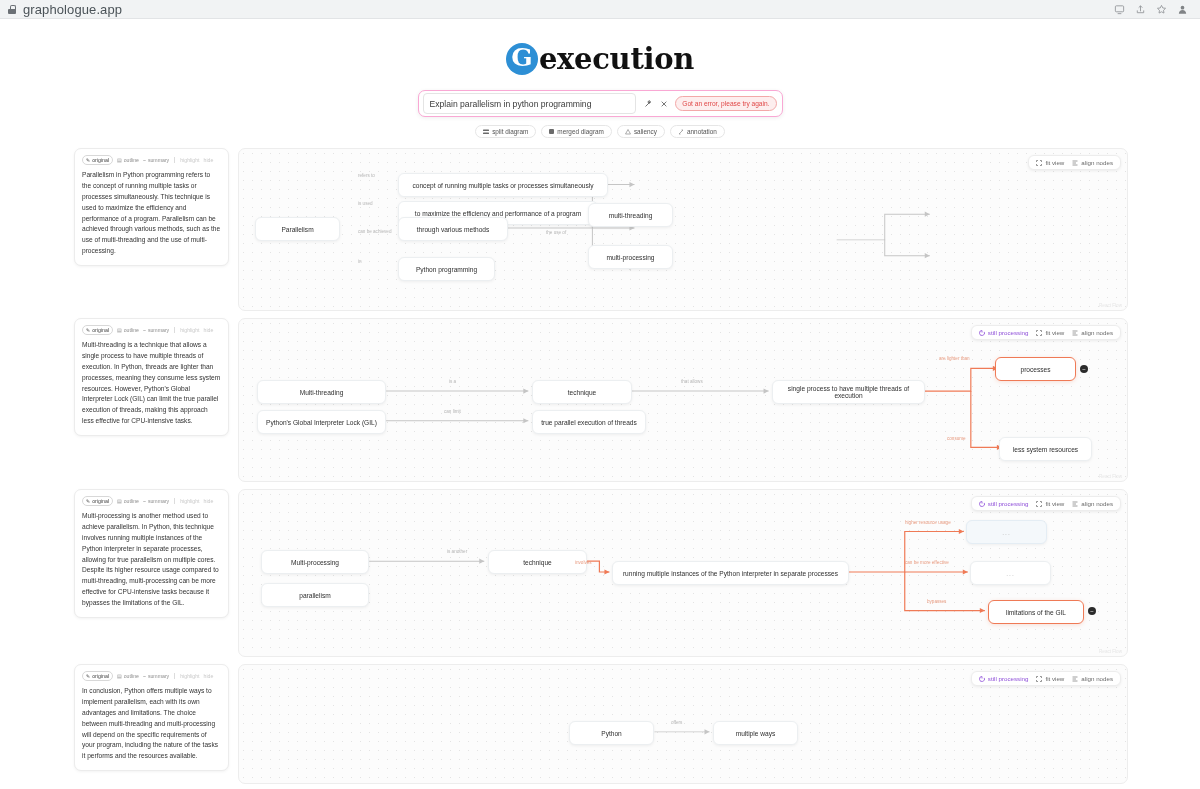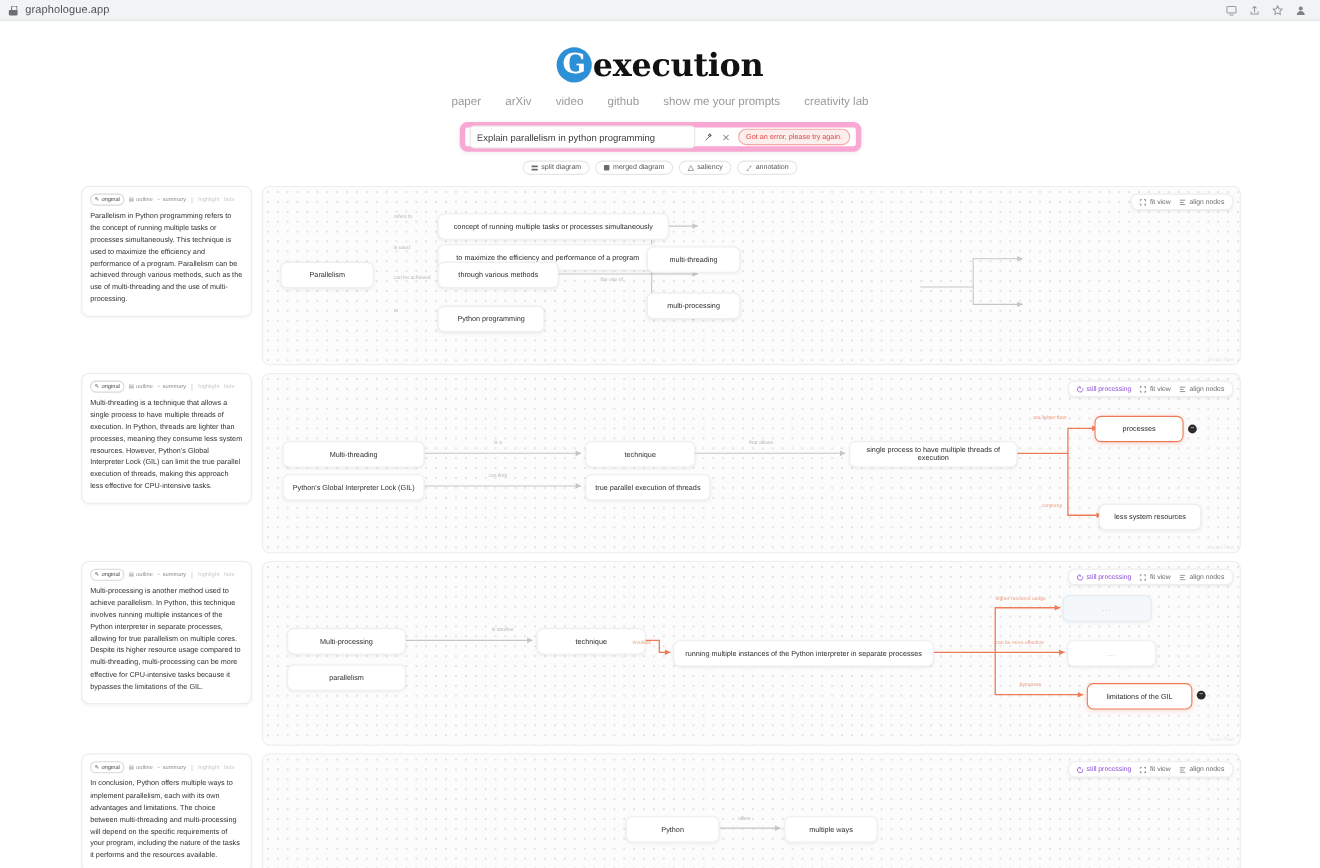--- a/index.html
+++ b/index.html
@@ -27,7 +27,7 @@
     width: 4px; height: 4px; border: 1.2px solid #6b7075;
     border-bottom: none; border-radius: 2px 2px 0 0;
   }
-  .url-text { font-size: 10px; color: #4b5358; letter-spacing: .1px; }
+  .url-text { font-size: 13px; color: #4b5358; letter-spacing: .1px; }
   .chrome-actions { margin-left: auto; display: flex; align-items: center; gap: 10px; padding-right: 4px; }
   .chrome-ico { width: 11px; height: 11px; opacity: .62; }
 

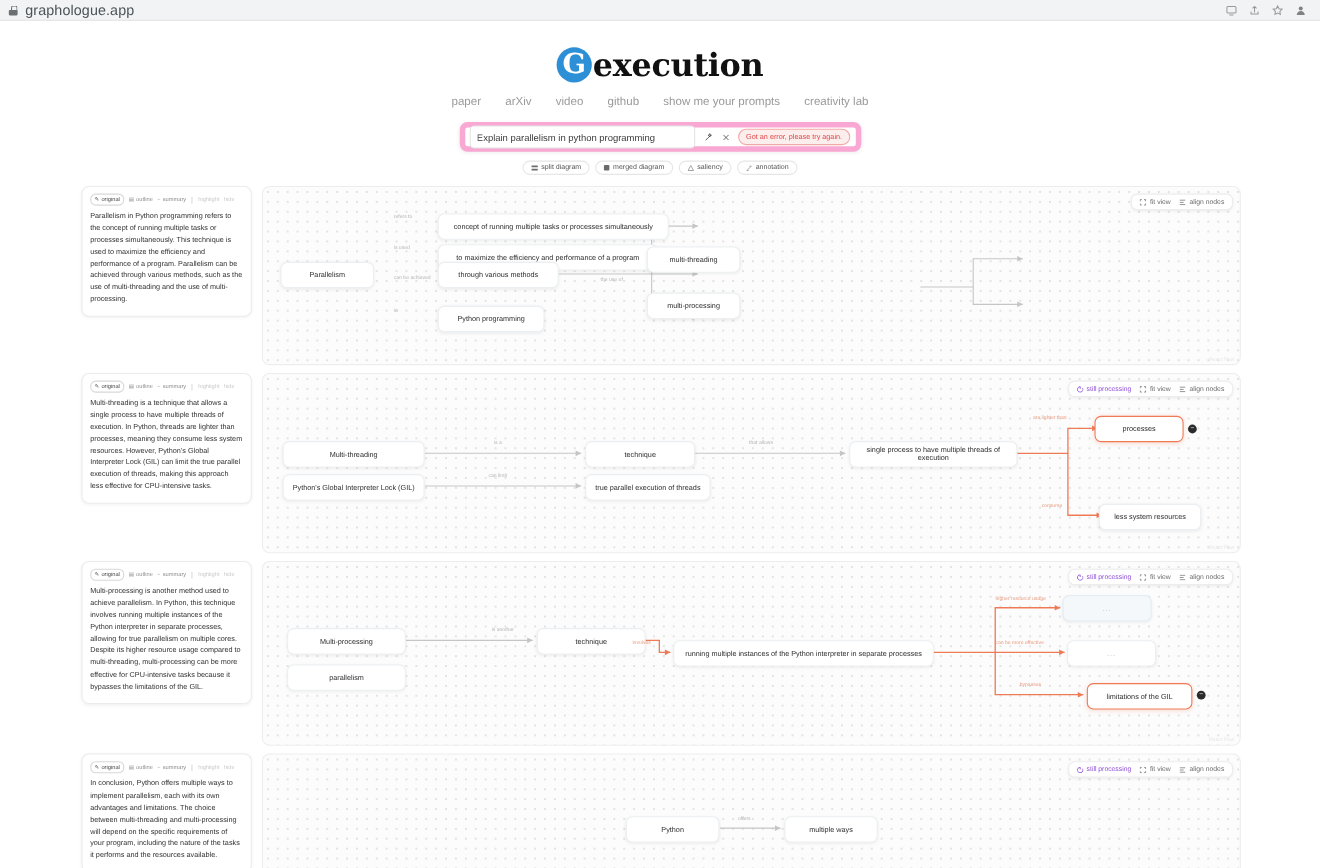--- a/index.html
+++ b/index.html
@@ -198,14 +198,6 @@
       <span class="logo-g">G</span>
       <span class="logo-word">execution</span>
     </div>
-    <div class="navrow">
-      <a>paper</a>
-      <a>arXiv</a>
-      <a>video</a>
-      <a>github</a>
-      <a>show me your prompts</a>
-      <a>creativity lab</a>
-    </div>
 
     <div class="searchwrap">
       <input class="search-input" type="text" value="Explain parallelism in python programming" style="">

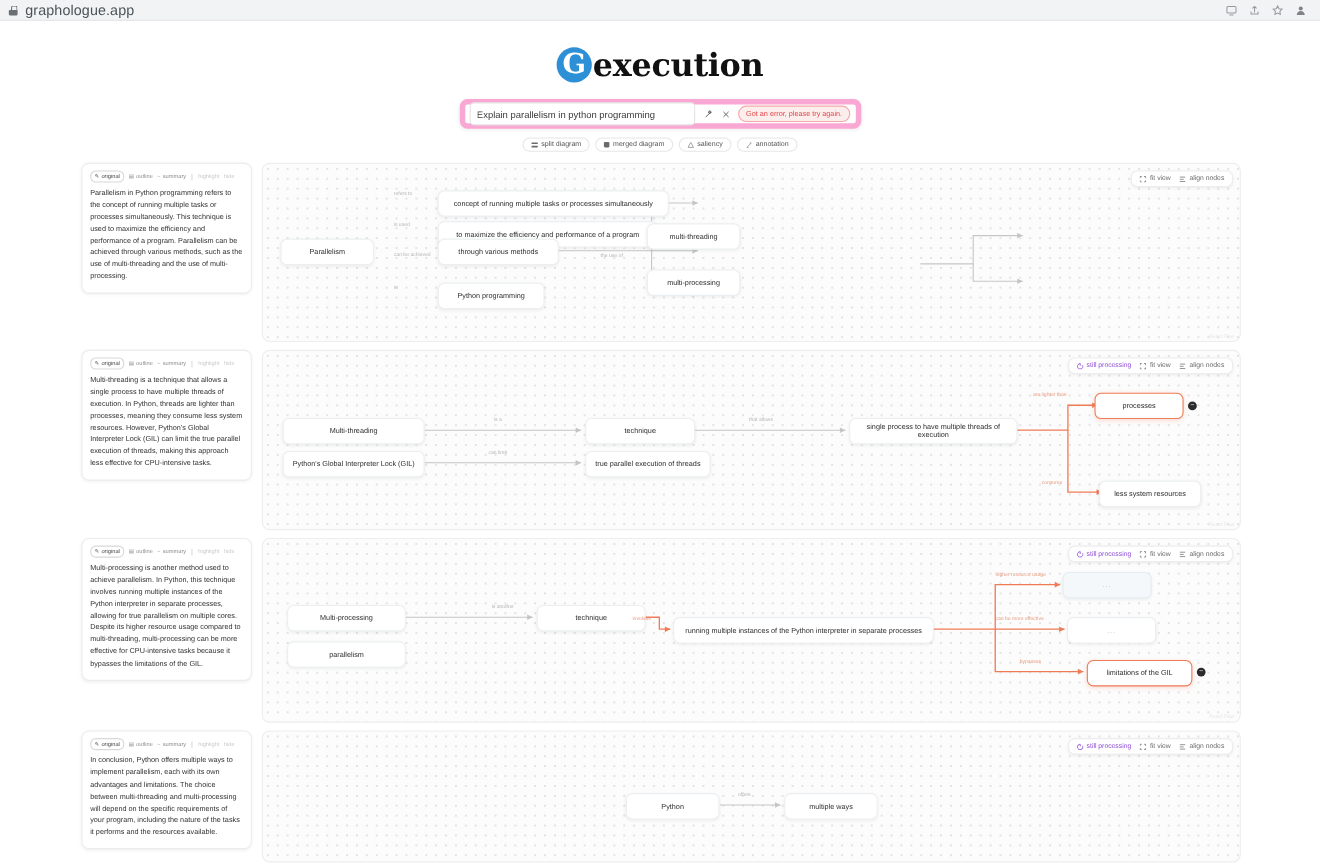--- a/index.html
+++ b/index.html
@@ -60,7 +60,7 @@
   
   .searchwrap {
     margin: 13px auto 0; width: 365px; height: 27px;
-    background: #fff; border: 5px solid #f9a8d4; border-radius: 7px;
+    background: #fff; border: 1px solid #f9a8d4; border-radius: 7px;
     box-shadow: 0 1px 4px rgba(0,0,0,.07);
     display: flex; align-items: center; padding: 0 5px 0 0;
   }

